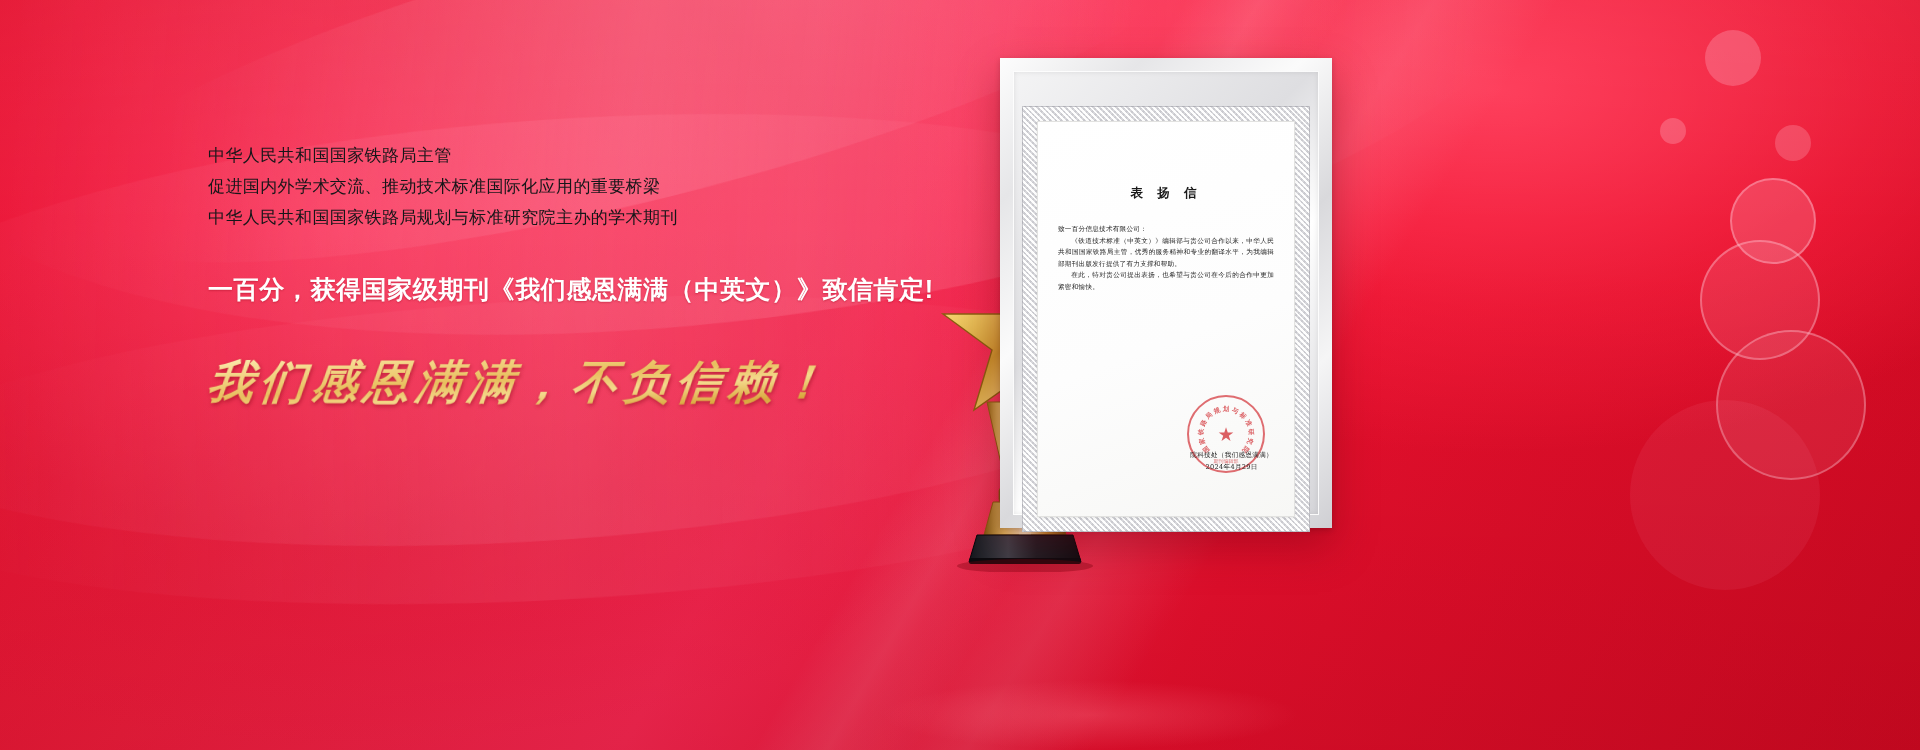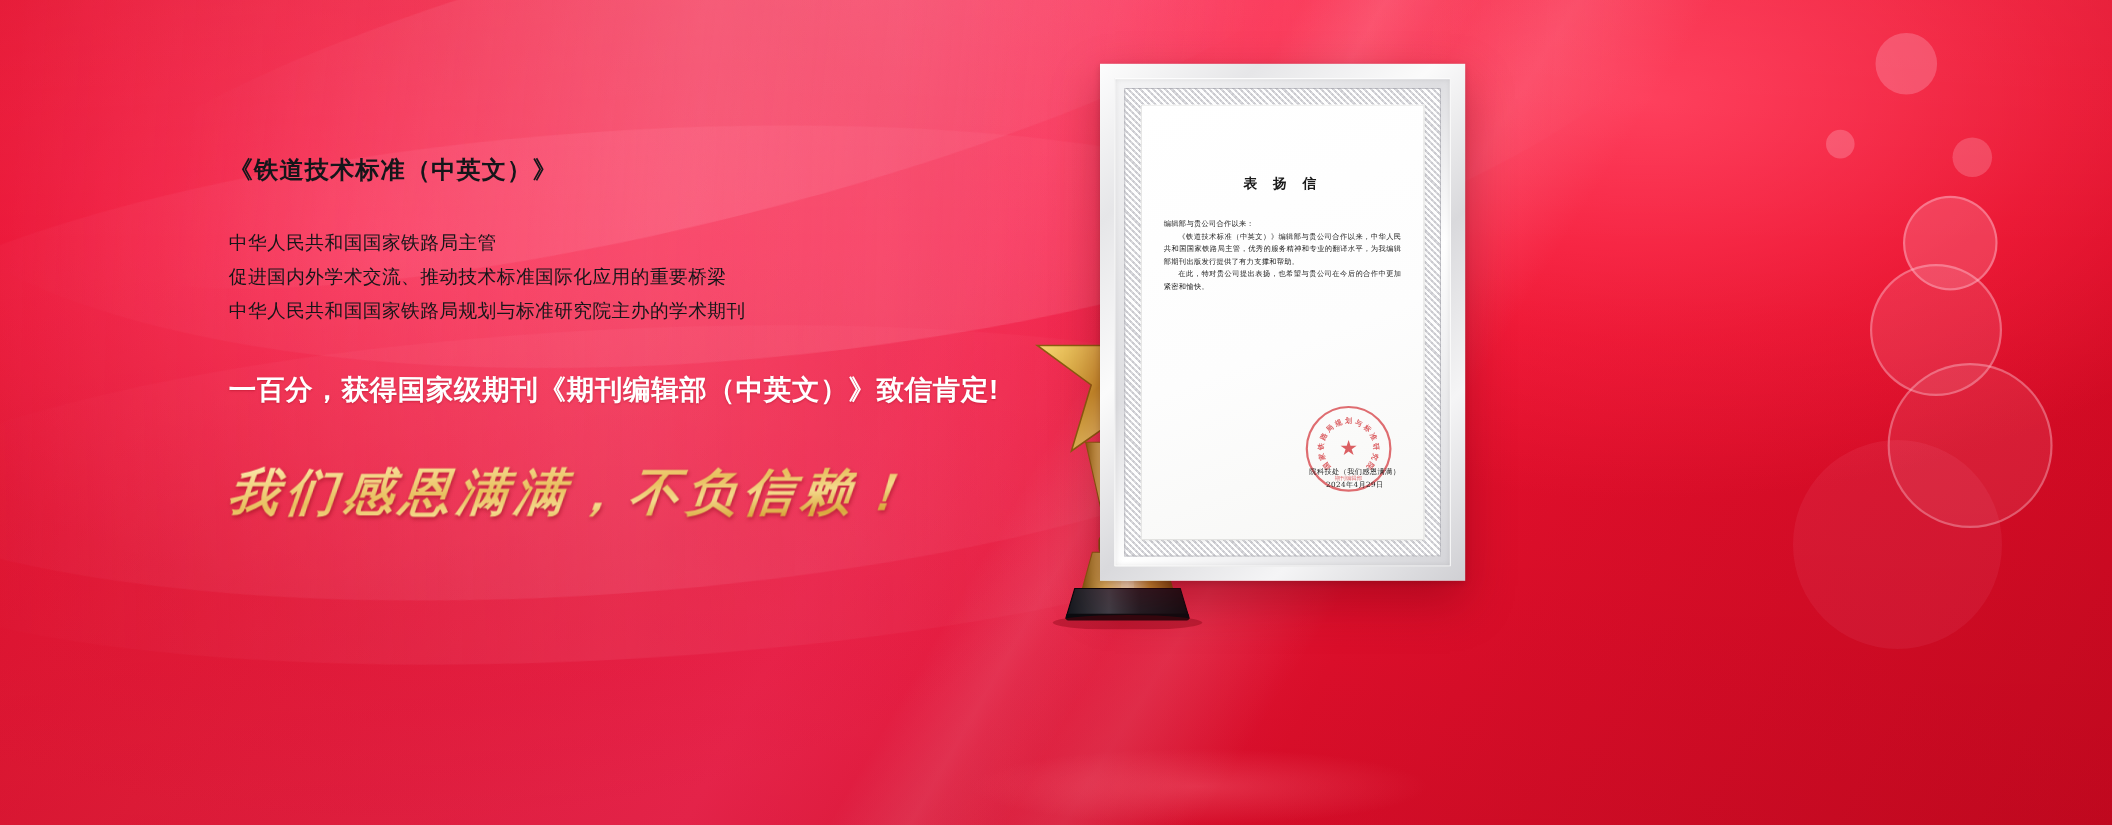--- a/index.html
+++ b/index.html
@@ -201,7 +201,6 @@
   <div class="floor-glow"></div>
 
   <div class="textblock">
-    <div class="journal-title">《铁道技术标准（中英文）》</div>
 
     <div class="desc-line">中华人民共和国国家铁路局主管</div>
     <div class="desc-line">促进国内外学术交流、推动技术标准国际化应用的重要桥梁</div>

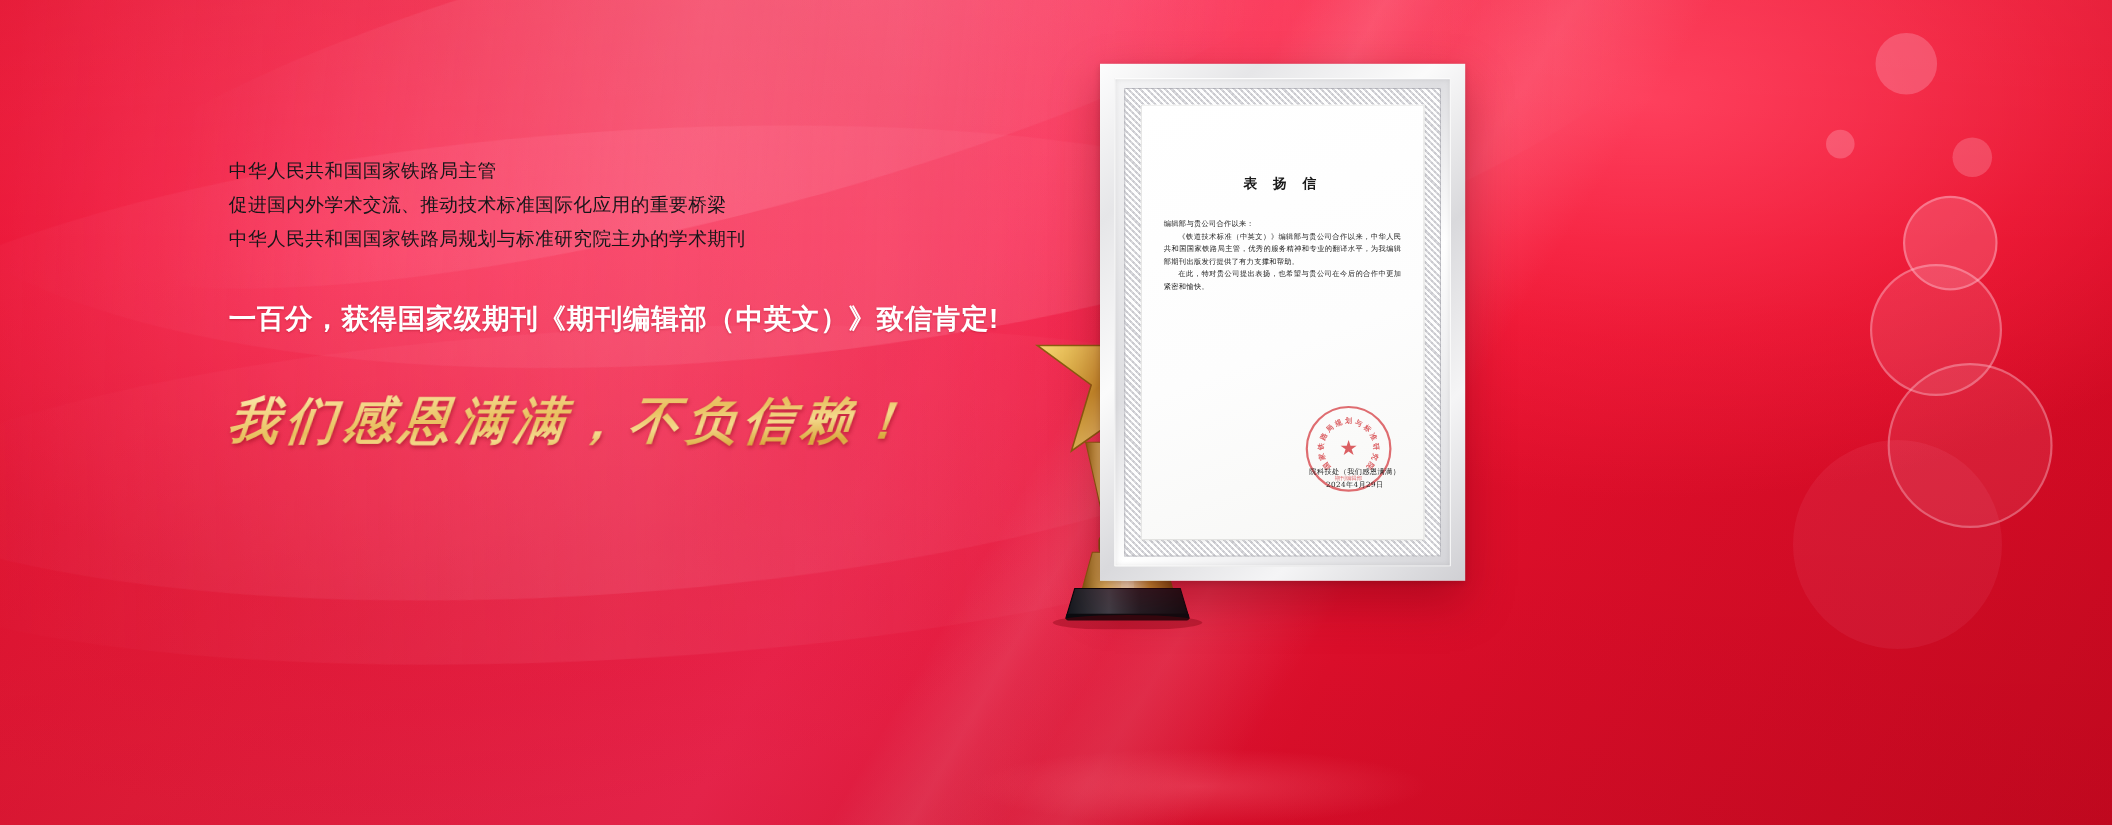--- a/index.html
+++ b/index.html
@@ -114,6 +114,7 @@
       repeating-linear-gradient(-45deg, rgba(255,255,255,0.6) 0 2px, rgba(185,185,192,0.35) 2px 4px);
     padding:15px;
     box-shadow:inset 0 0 0 1px rgba(160,160,168,0.6);
+    margin-top:26px;
   }
   .paper {
     width:100%; height:100%;

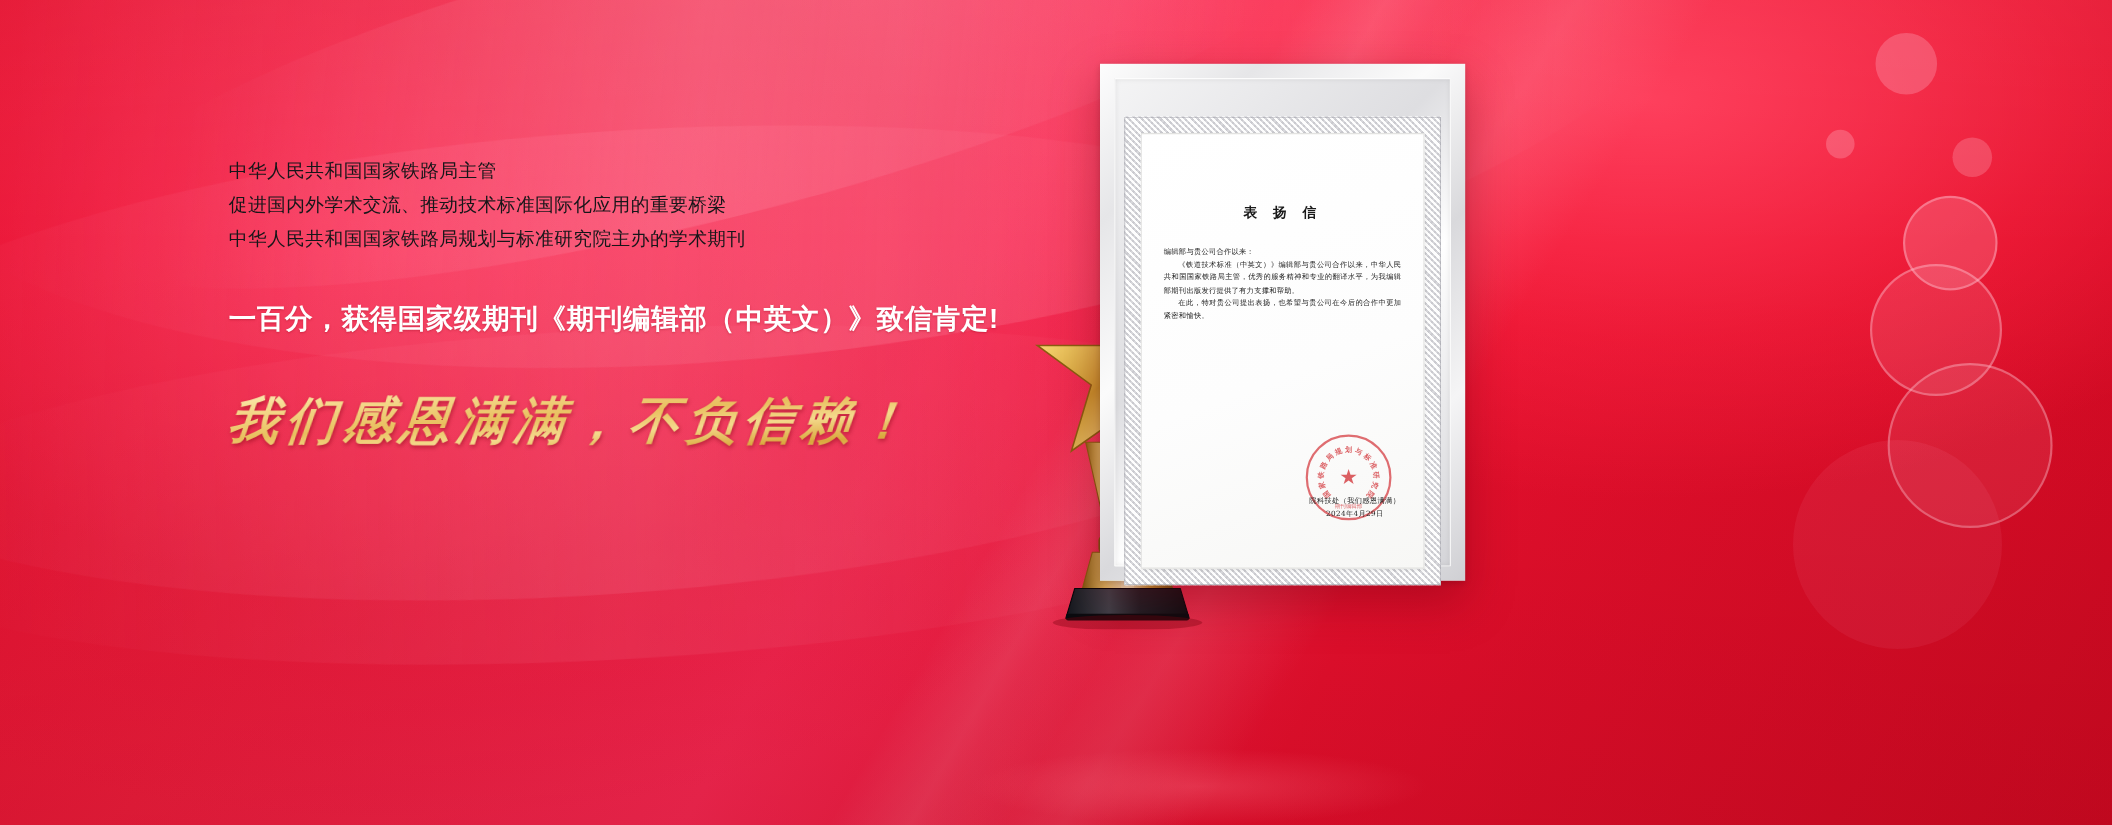--- a/index.html
+++ b/index.html
@@ -270,7 +270,7 @@
 
           <div class="cert-title">表 扬 信</div>
 
-          <div class="cert-salutation">编辑部与贵公司合作以来：</div>
+          <div class="cert-salutation">致一百分信息技术有限公司：</div>
 
           <div class="cert-para">《铁道技术标准（中英文）》编辑部与贵公司合作以来，中华人民共和国国家铁路局主管，优秀的服务精神和专业的翻译水平，为我编辑部期刊出版发行提供了有力支撑和帮助。</div>
           <div class="cert-para">在此，特对贵公司提出表扬，也希望与贵公司在今后的合作中更加紧密和愉快。</div>

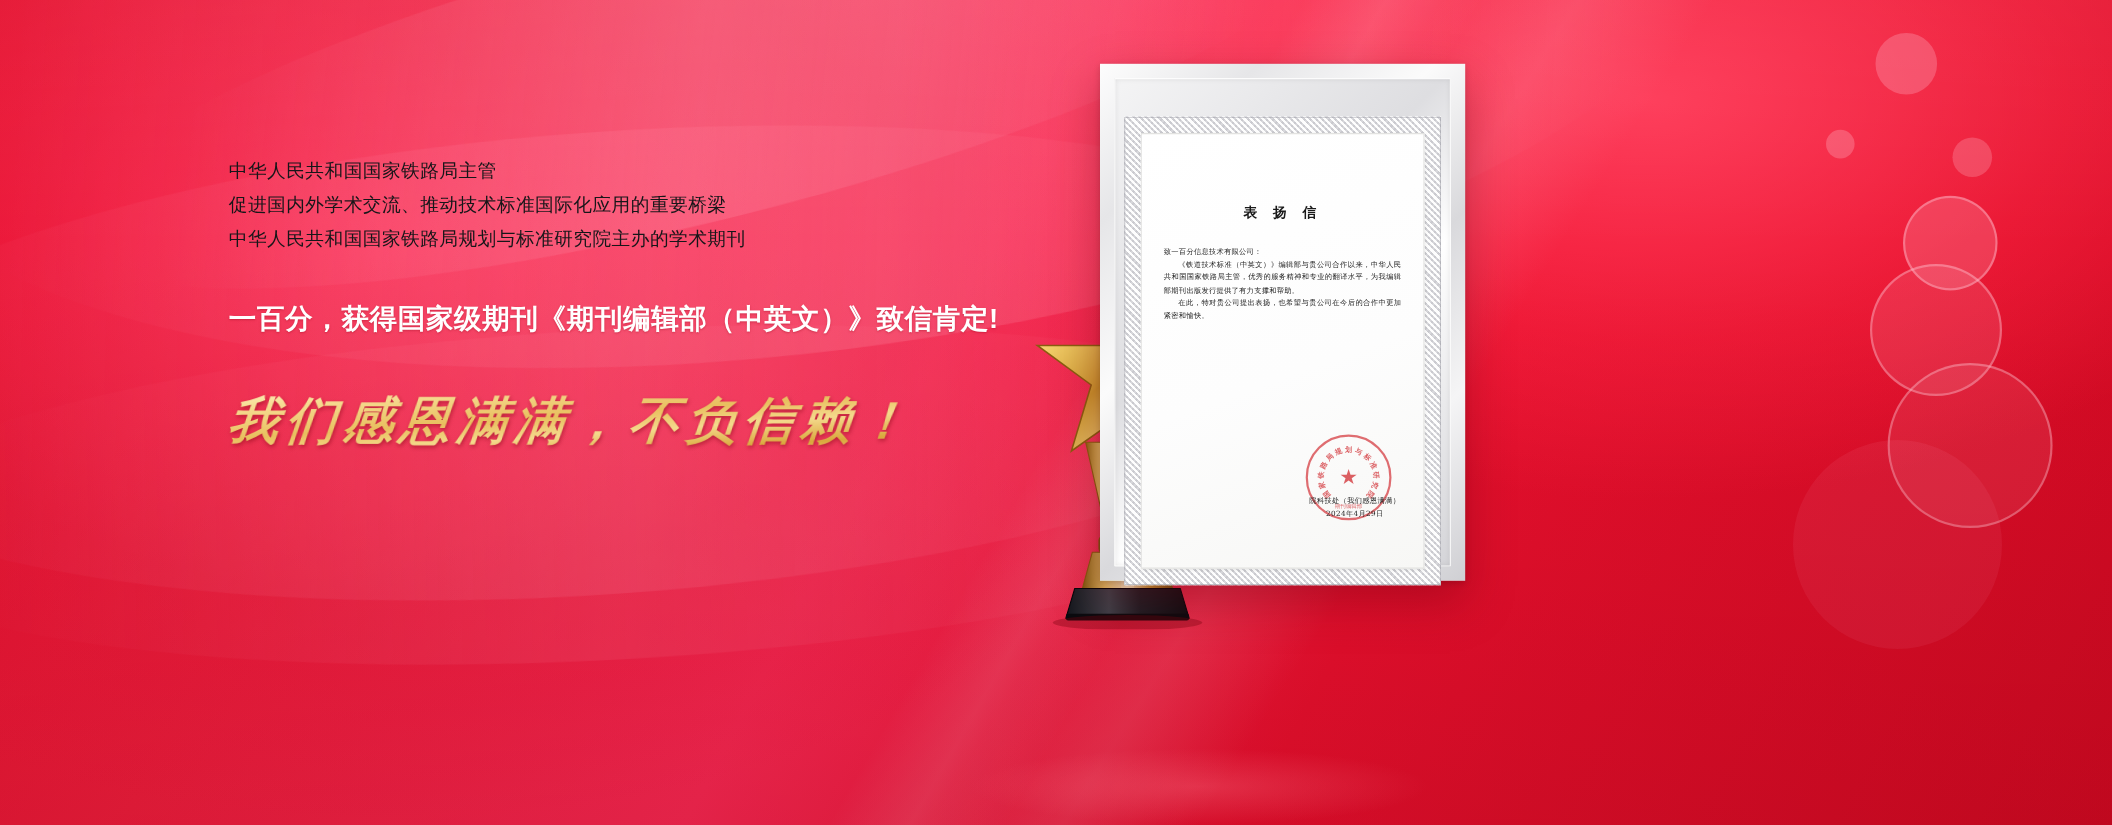--- a/index.html
+++ b/index.html
@@ -207,7 +207,7 @@
     <div class="desc-line">促进国内外学术交流、推动技术标准国际化应用的重要桥梁</div>
     <div class="desc-line">中华人民共和国国家铁路局规划与标准研究院主办的学术期刊</div>
 
-    <div class="headline">一百分，获得国家级期刊《期刊编辑部（中英文）》致信肯定!</div>
+    <div class="headline">一百分，获得国家级期刊《我们感恩满满（中英文）》致信肯定!</div>
 
     <div class="gold-line">我们感恩满满，不负信赖！</div>
   </div>

